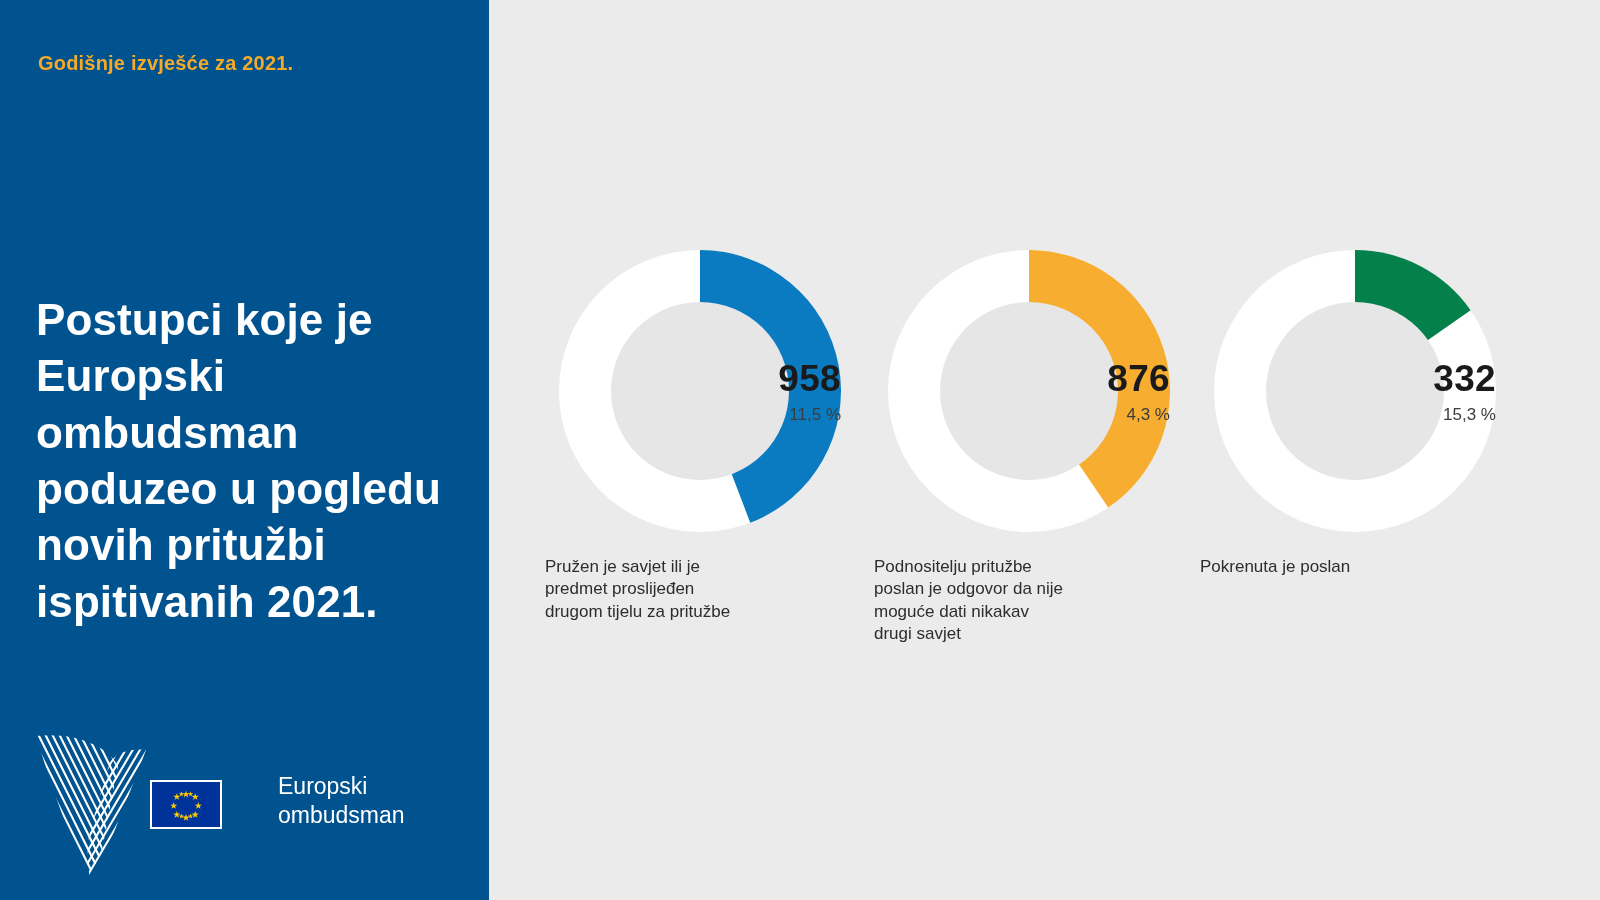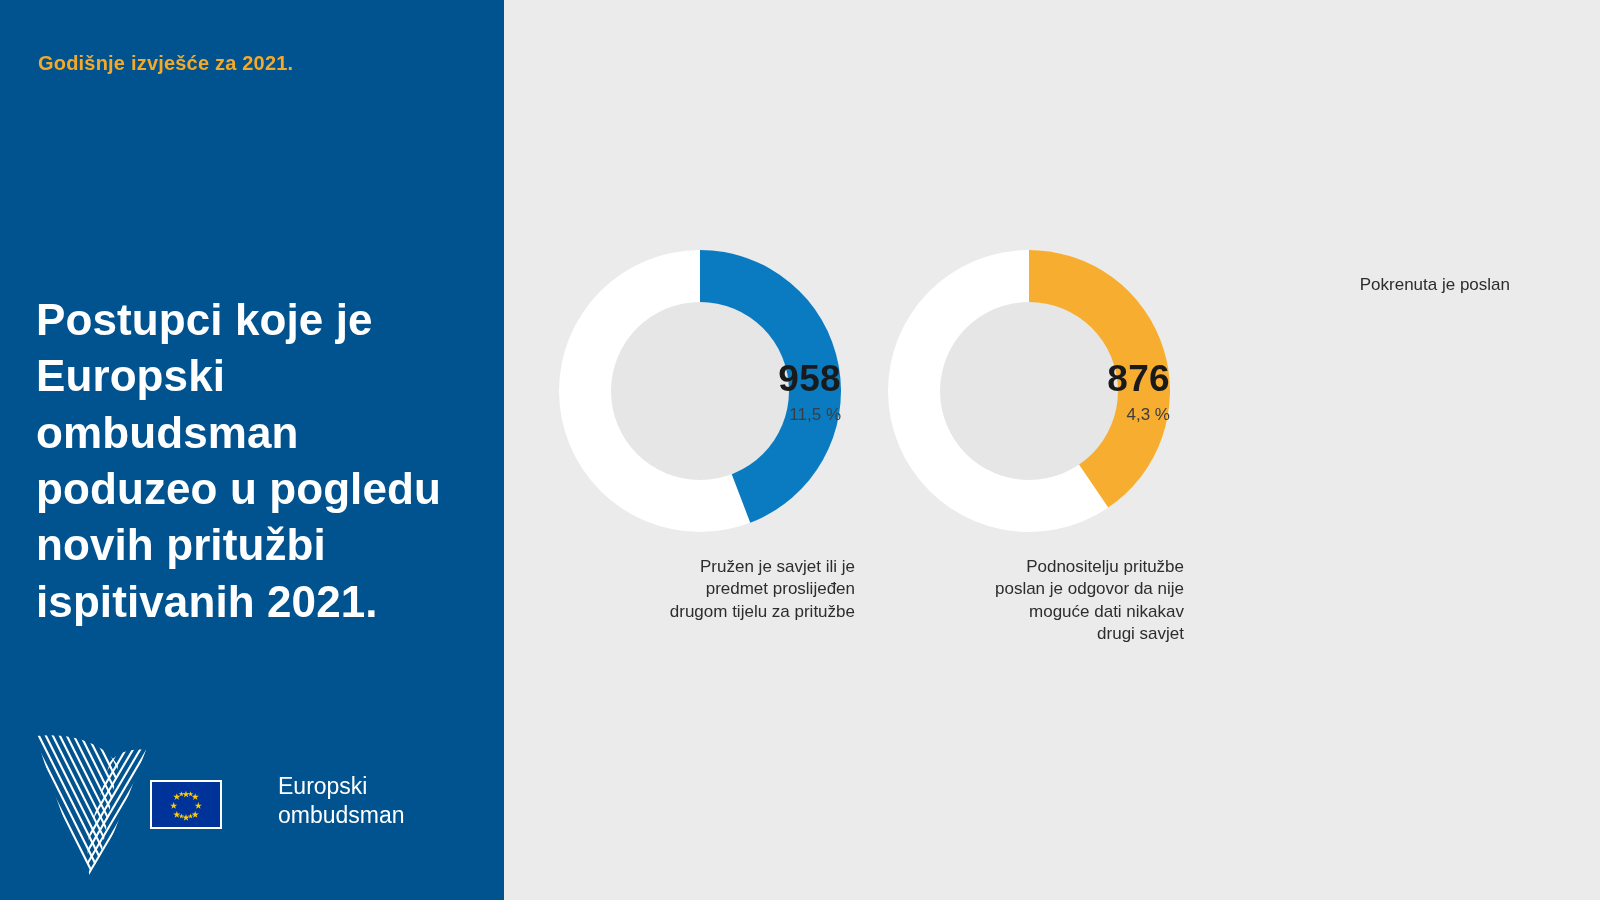--- a/index.html
+++ b/index.html
@@ -28,7 +28,6 @@
     width: 489px;
     height: 900px;
     background: #01538f;
-    padding-left: 15px;
   }
   .eyebrow {
     position: absolute;

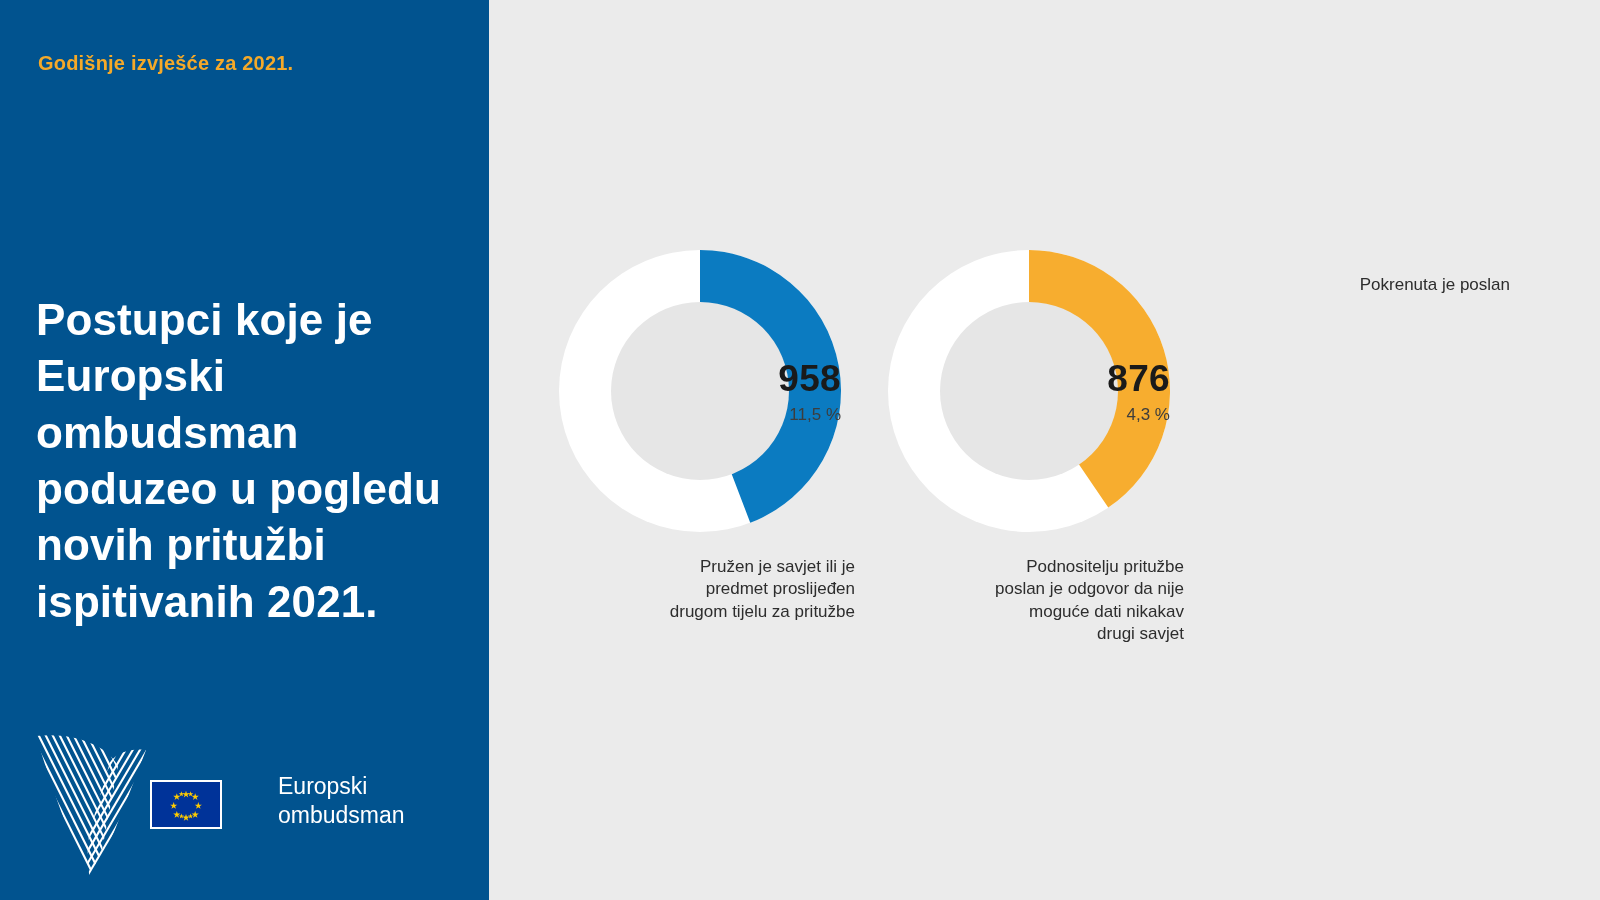--- a/index.html
+++ b/index.html
@@ -274,6 +274,17 @@
     </div>
 
     <div class="donut-group g2">
+      <div class="donut">
+        <svg viewBox="0 0 282 282" aria-hidden="true">
+          <circle cx="141" cy="141" r="141" fill="#ffffff"></circle>
+          <path id="arc2" fill="#04804b" d="M 141 141 L 141 0 A 141 141 0 0 1 256.613 60.287 Z"></path>
+          <circle cx="141" cy="141" r="89" fill="#e6e6e6"></circle>
+        </svg>
+        <div class="donut-center">
+          <div class="donut-value">332</div>
+          <div class="donut-pct">15,3 %</div>
+        </div>
+      </div>
       <div class="donut-caption">Pokrenuta je poslan</div>
     </div>
 

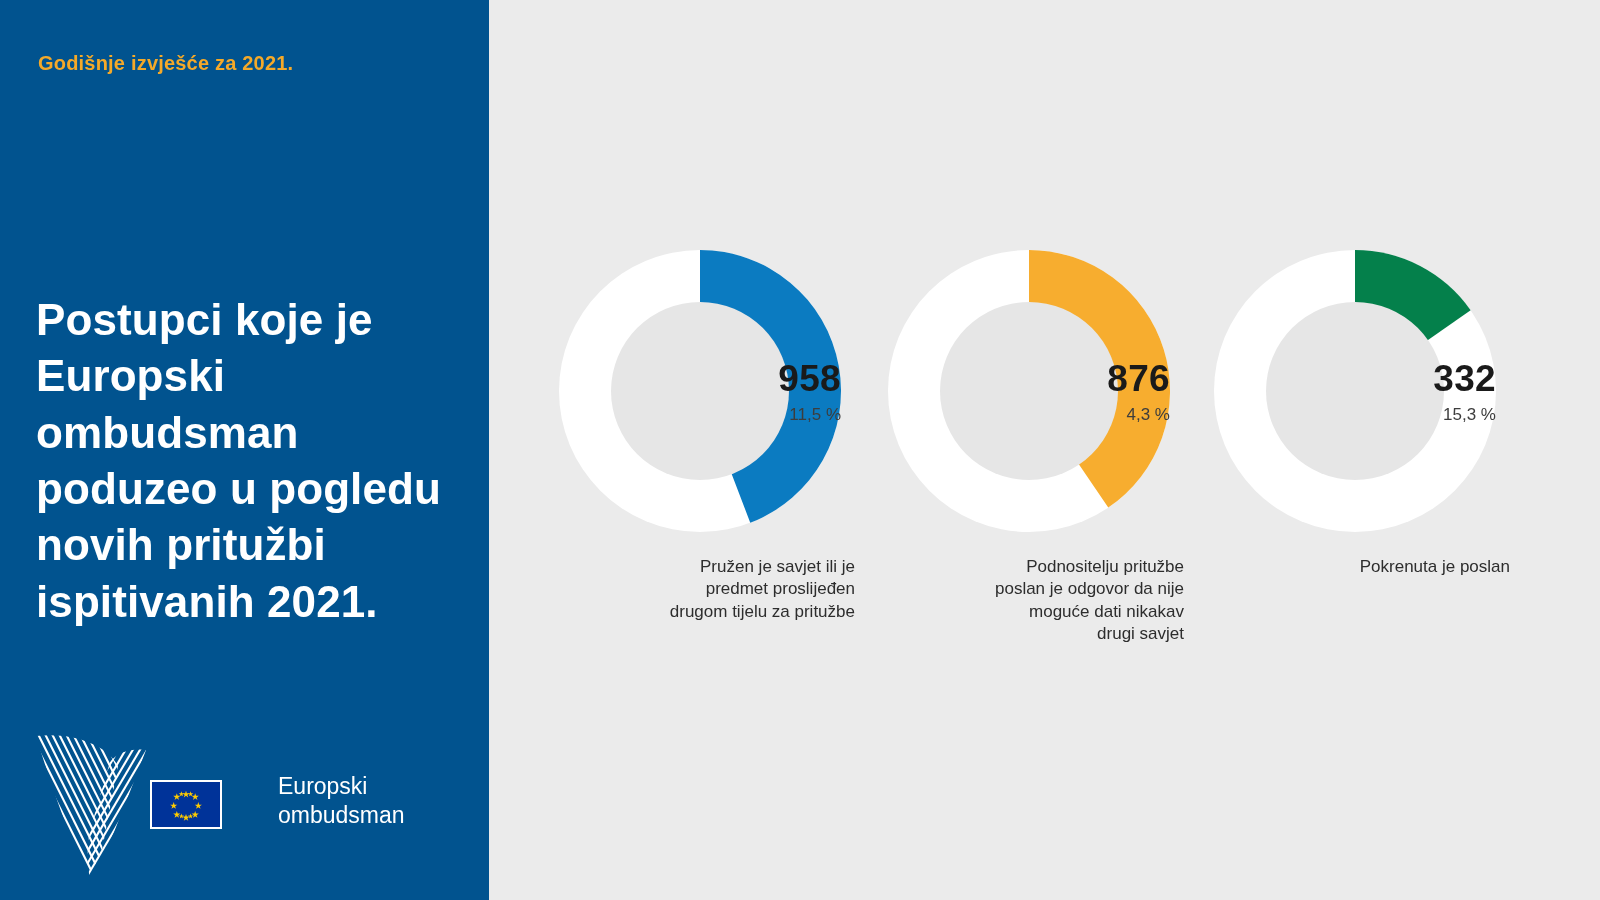--- a/index.html
+++ b/index.html
@@ -139,7 +139,7 @@
   }
   .donut-caption {
     margin-top: 24px;
-    text-align: right;
+    text-align: left;
     font-size: 17px;
     line-height: 1.32;
     color: #2d2d2d;

